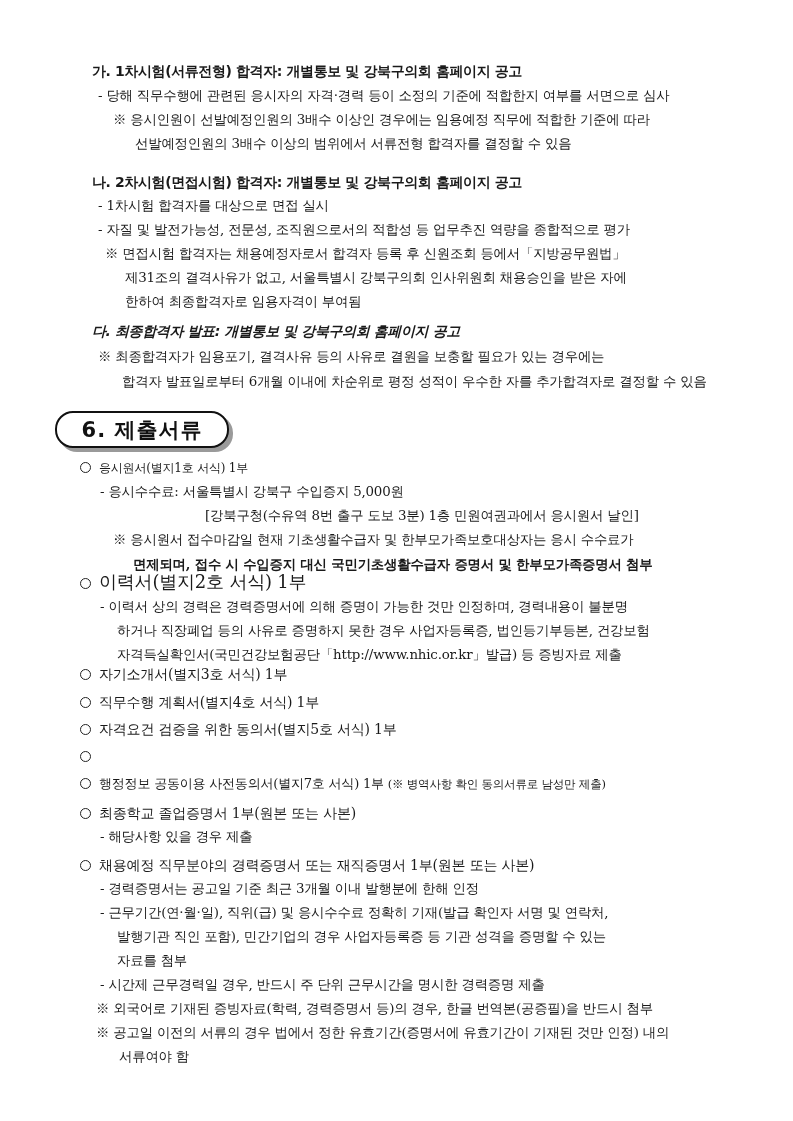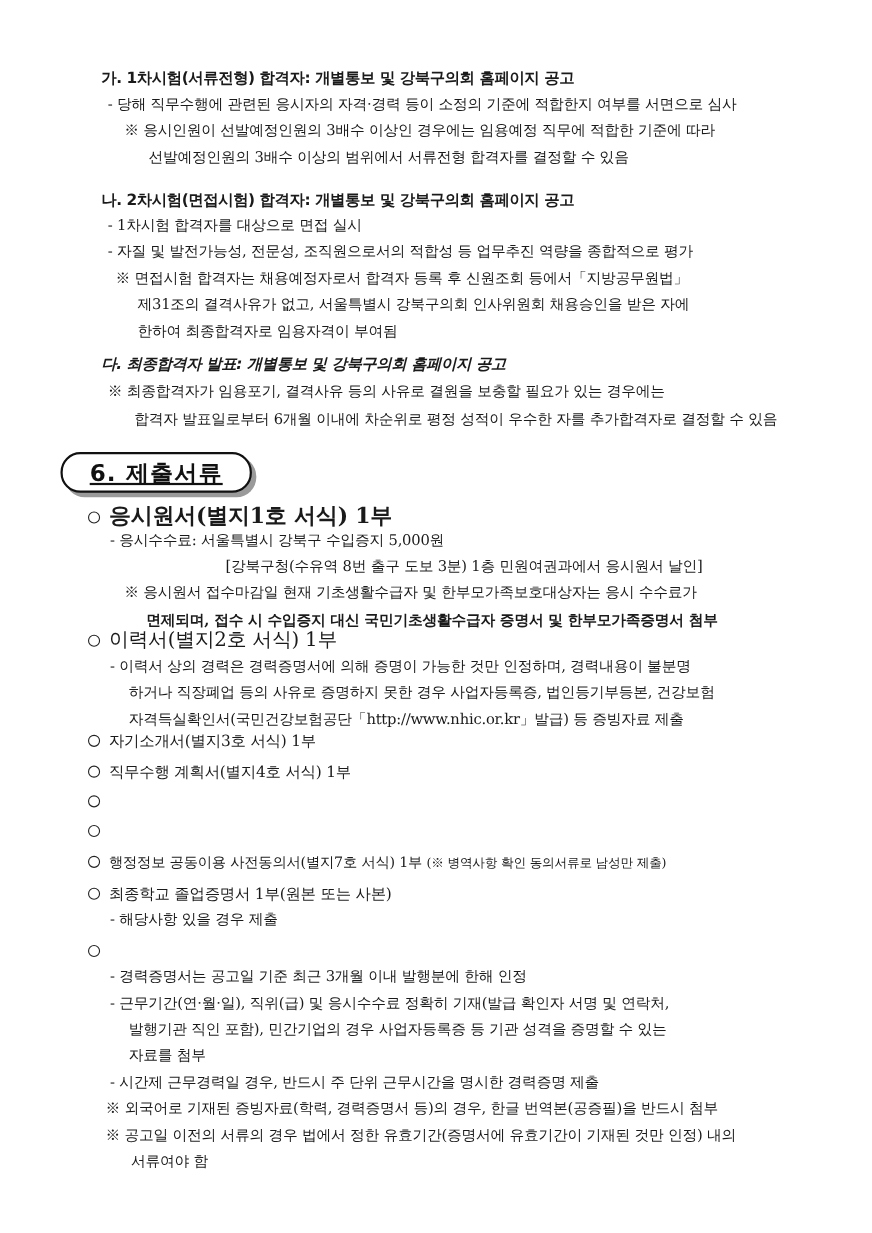--- a/index.html
+++ b/index.html
@@ -13,7 +13,7 @@
                  box-shadow:4px 4px 0 #9a9a9a; }
   .section-title { position:absolute; left:0; right:0; top:3px; text-align:center;
                    font-family:"DejaVu Sans","Liberation Sans",sans-serif; font-weight:bold;
-                   font-size:21px; letter-spacing:1px; color:#111;text-decoration:underline; }
+                   font-size:21px; letter-spacing:1px; color:#111; }
   .bullet { display:inline-block; width:11px; height:11px; border:1.6px solid #222; border-radius:50%;
             vertical-align:-1px; margin-right:8px; box-sizing:border-box; }
 </style>

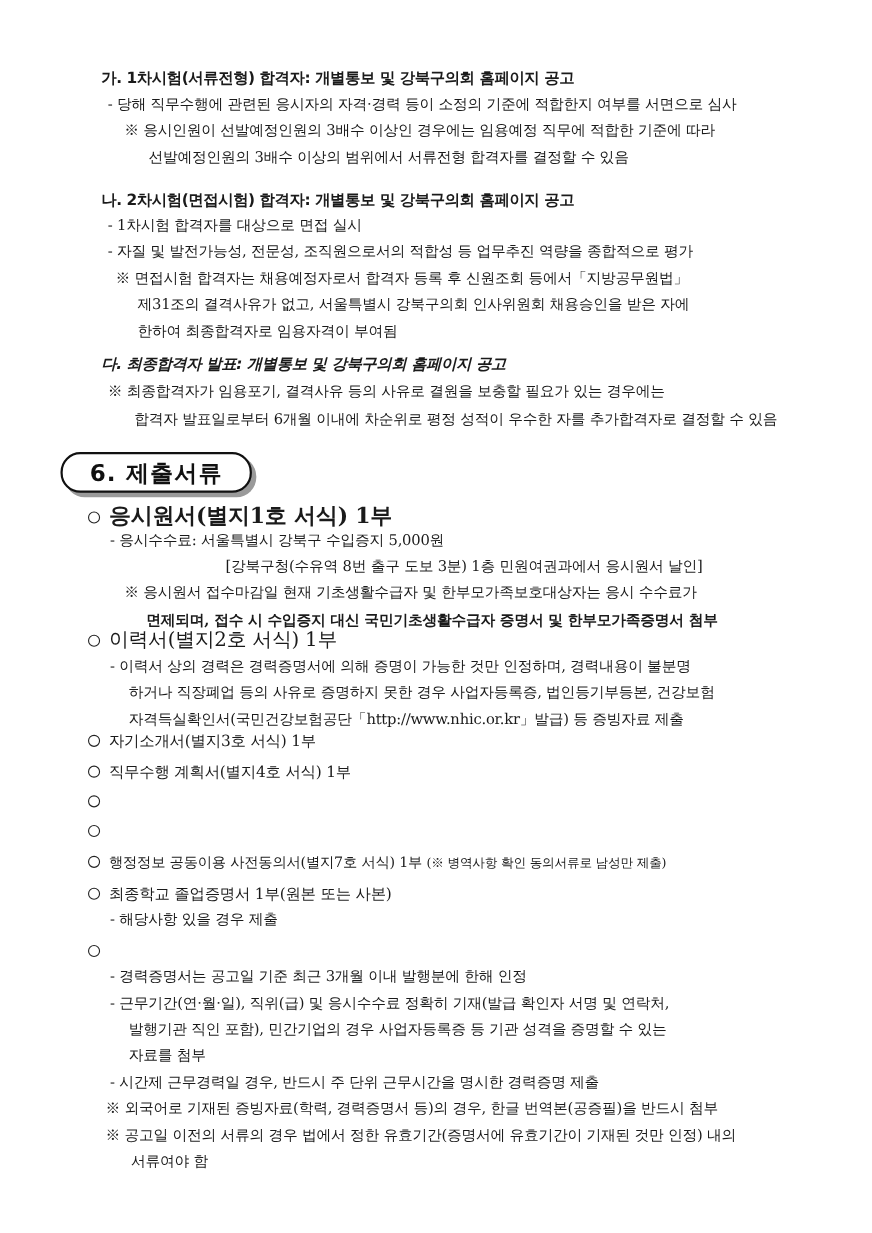--- a/index.html
+++ b/index.html
@@ -40,7 +40,7 @@
   <div class="section-title">6. 제출서류</div>
 </div>
 
-<div class="line" style="left:80px;top:459px;font-size:20px;font-weight:bold;">
+<div class="line" style="left:80px;top:459px;font-size:12px;">
   <span class="bullet"></span><span>응시원서(별지1호 서식) 1부</span>
 </div>
 <div class="line" style="left:100px;top:483px;">- 응시수수료: 서울특별시 강북구 수입증지 5,000원</div>

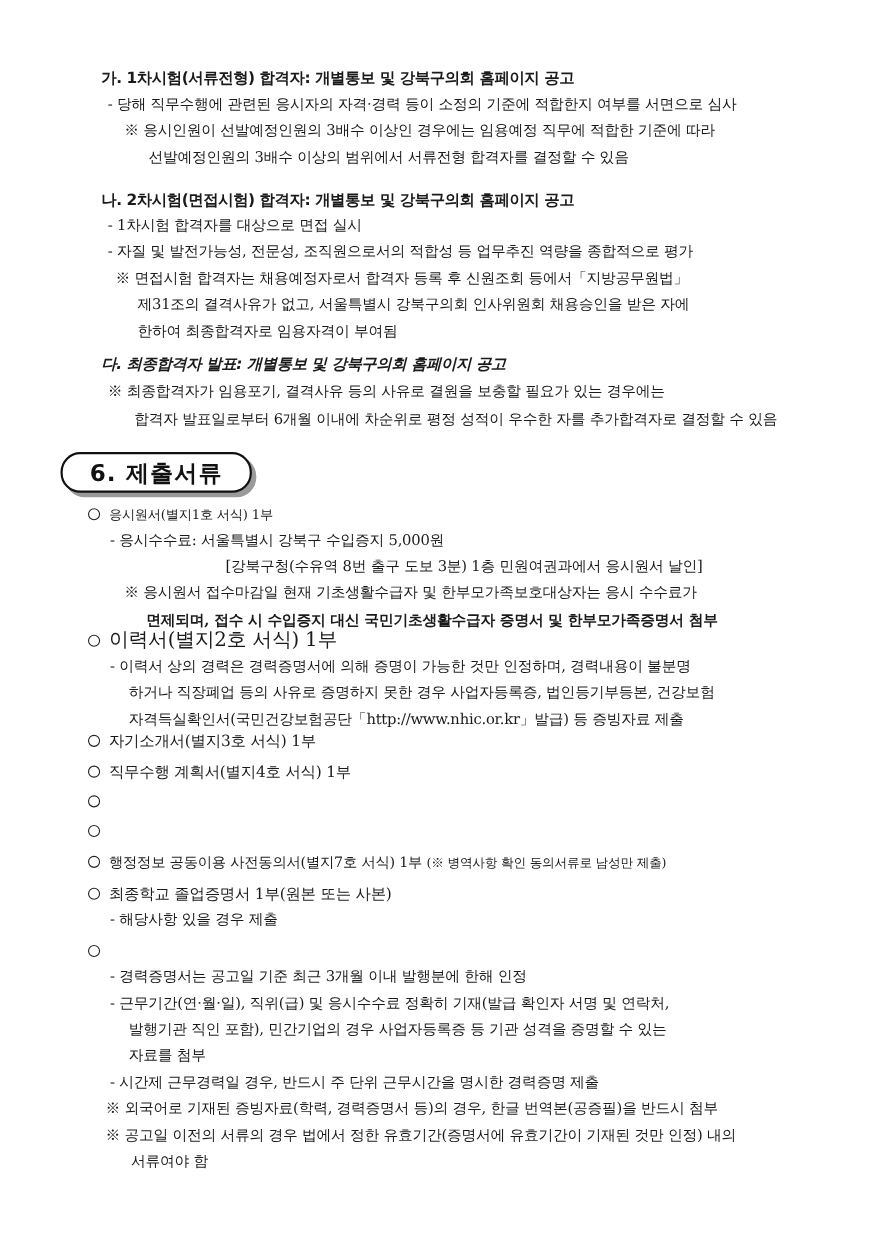--- a/index.html
+++ b/index.html
@@ -62,7 +62,7 @@
   <span class="bullet"></span><span>직무수행 계획서(별지4호 서식) 1부</span>
 </div>
 <div class="line" style="left:80px;top:720px;font-size:14px;">
-  <span class="bullet"></span>
+  <span class="bullet"></span><span>자격요건 검증을 위한 동의서(별지5호 서식) 1부</span>
 </div>
 <div class="line" style="left:80px;top:747px;font-size:14px;">
   <span class="bullet"></span>

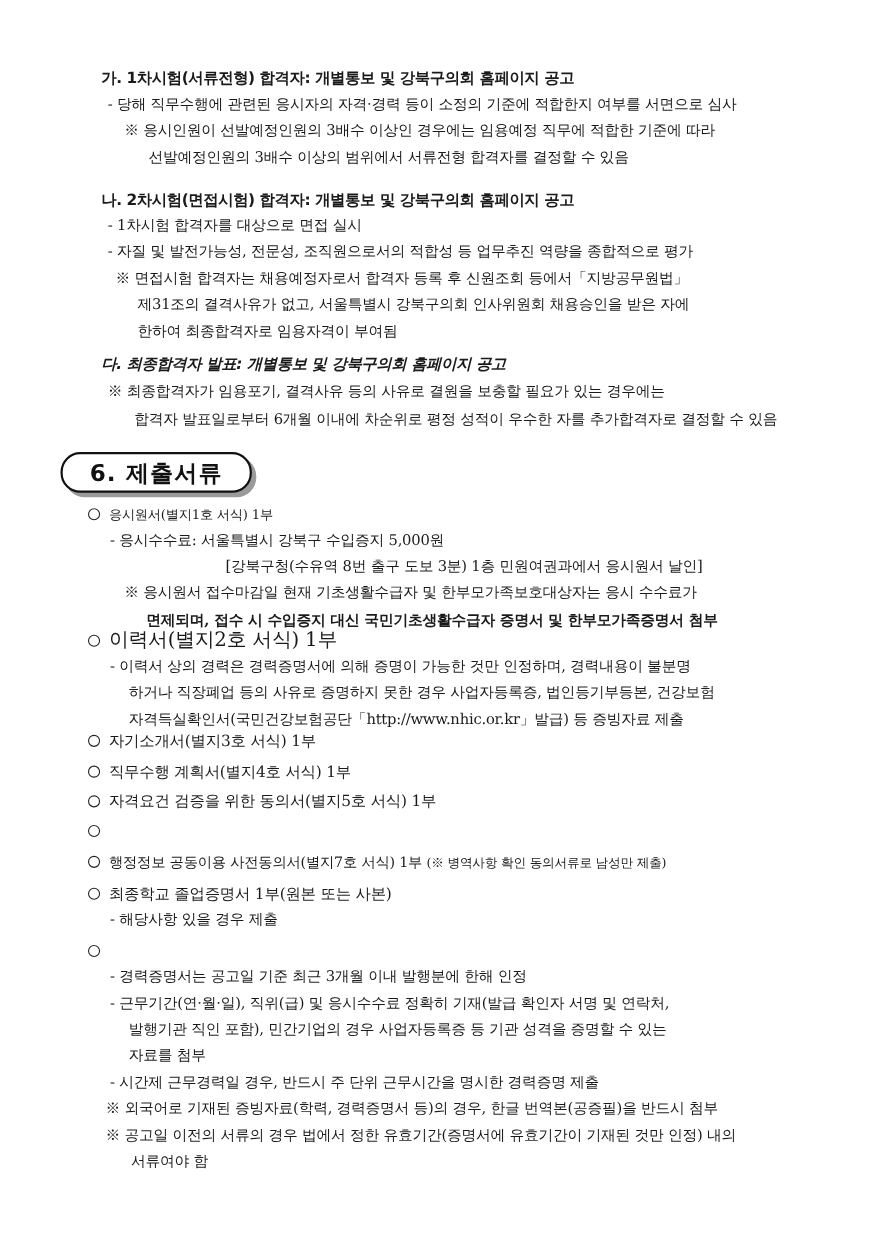--- a/index.html
+++ b/index.html
@@ -78,7 +78,7 @@
 <div class="line" style="left:100px;top:828px;">- 해당사항 있을 경우 제출</div>
 
 <div class="line" style="left:80px;top:856px;font-size:14px;">
-  <span class="bullet"></span>
+  <span class="bullet"></span><span>채용예정 직무분야의 경력증명서 또는 재직증명서 1부(원본 또는 사본)</span>
 </div>
 <div class="line" style="left:100px;top:880px;">- 경력증명서는 공고일 기준 최근 3개월 이내 발행분에 한해 인정</div>
 <div class="line" style="left:100px;top:904px;">- 근무기간(연·월·일), 직위(급) 및 응시수수료 정확히 기재(발급 확인자 서명 및 연락처,</div>

